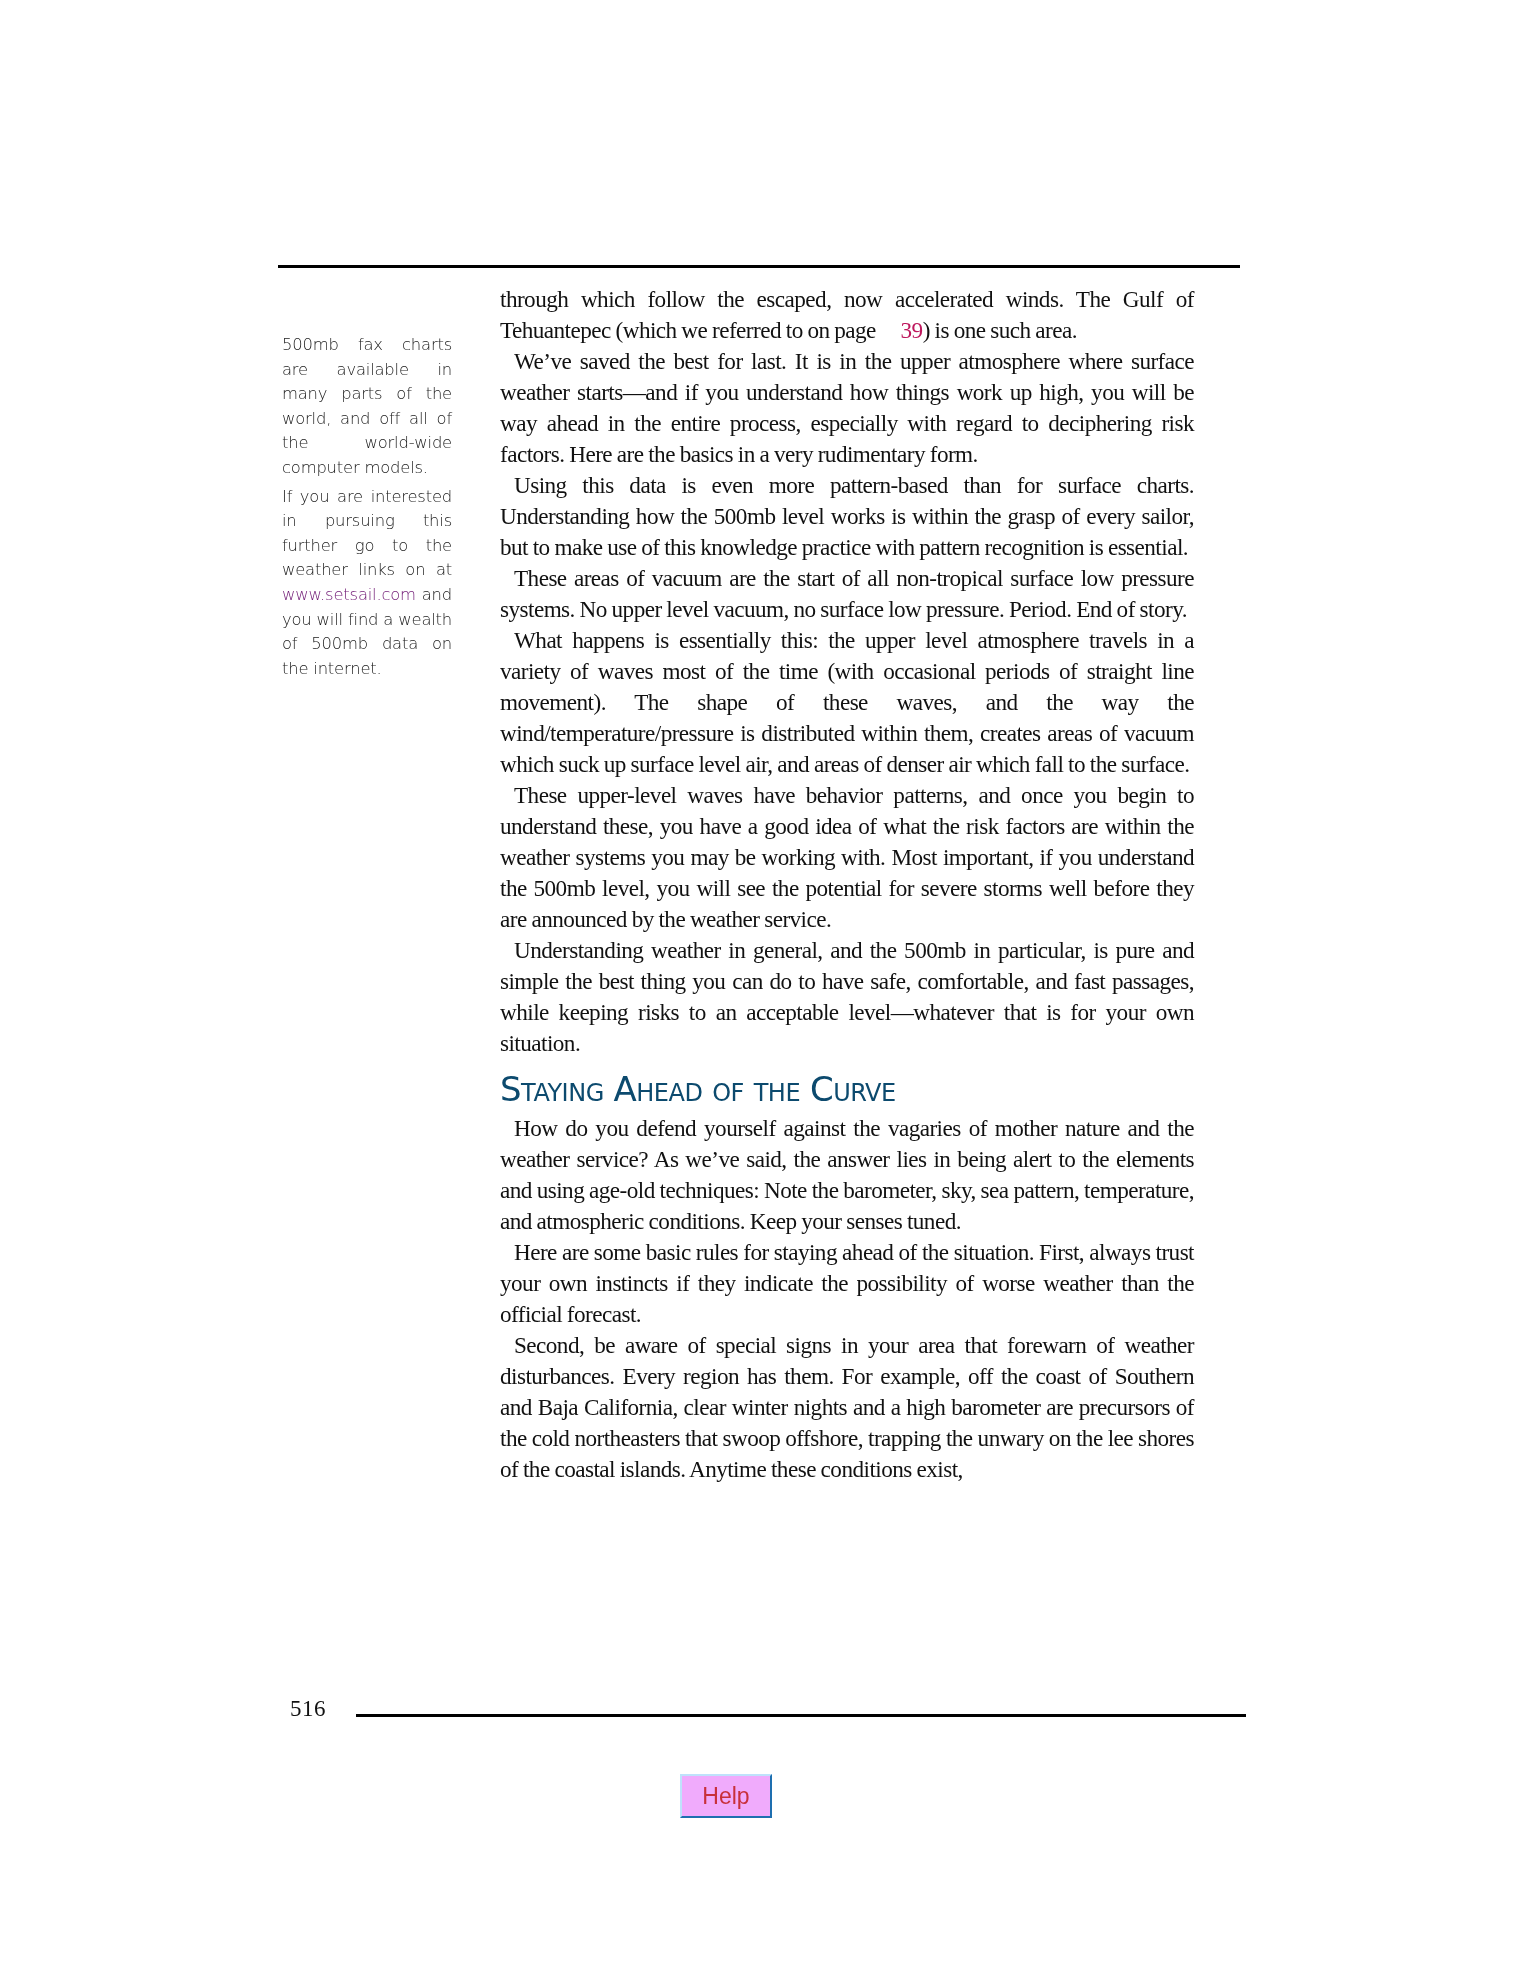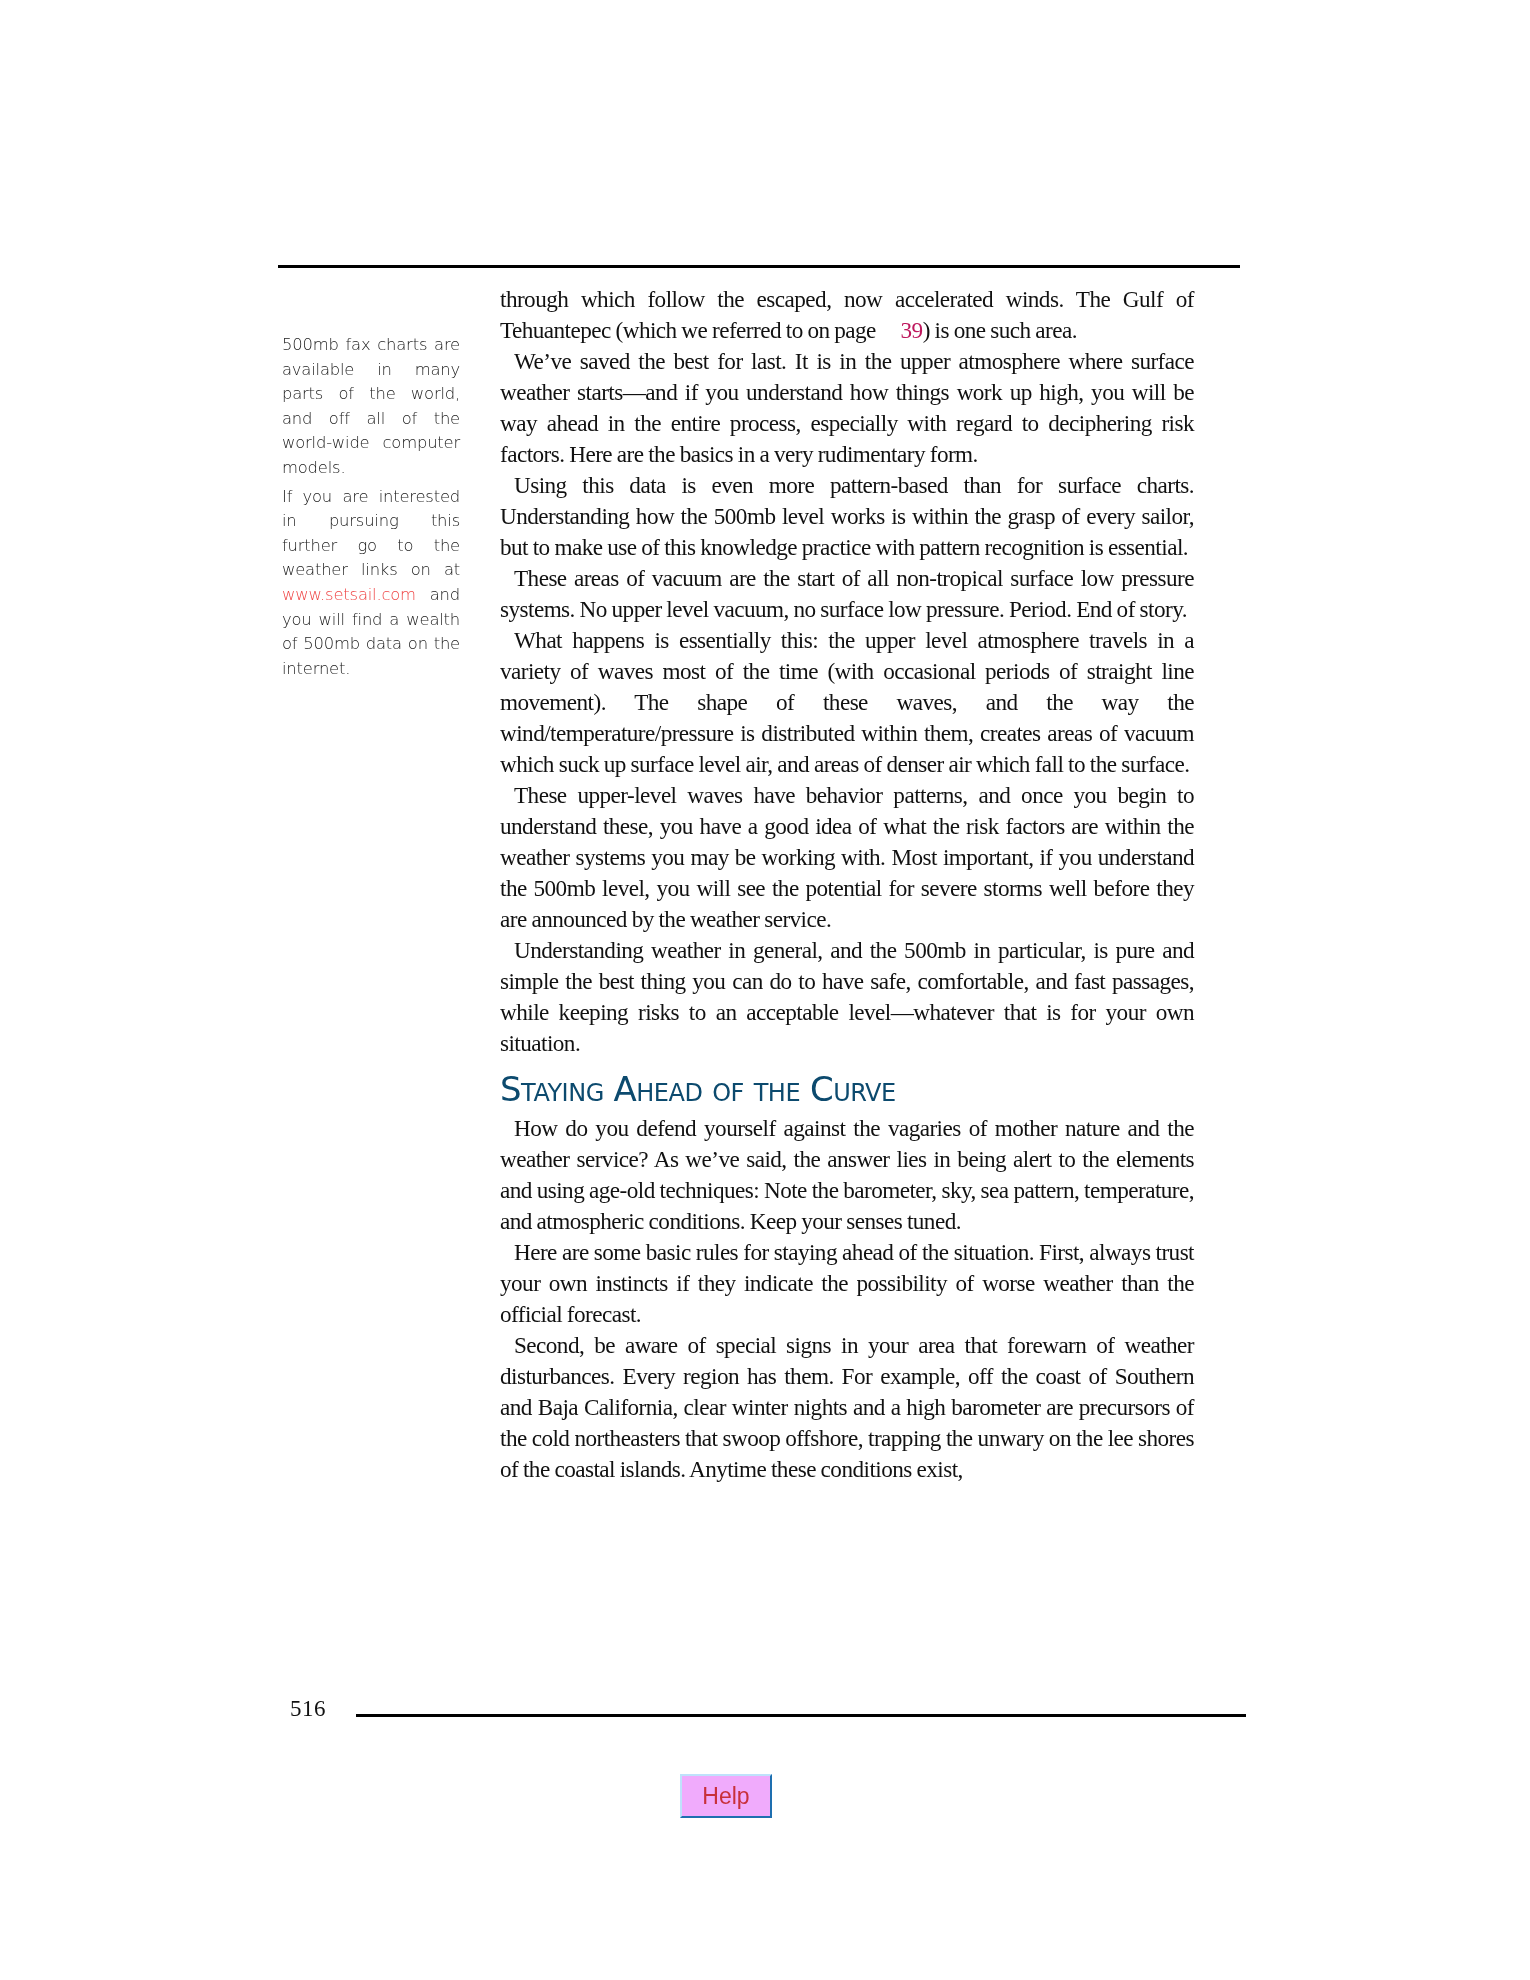--- a/index.html
+++ b/index.html
@@ -36,7 +36,7 @@
     letter-spacing: -0.2px;
   }
   .sidebar p {
-    margin: 0 0 4px 0;
+    margin: 0 8px 4px 0;
   }
   .sidebar .link {
     color: #ef4444;

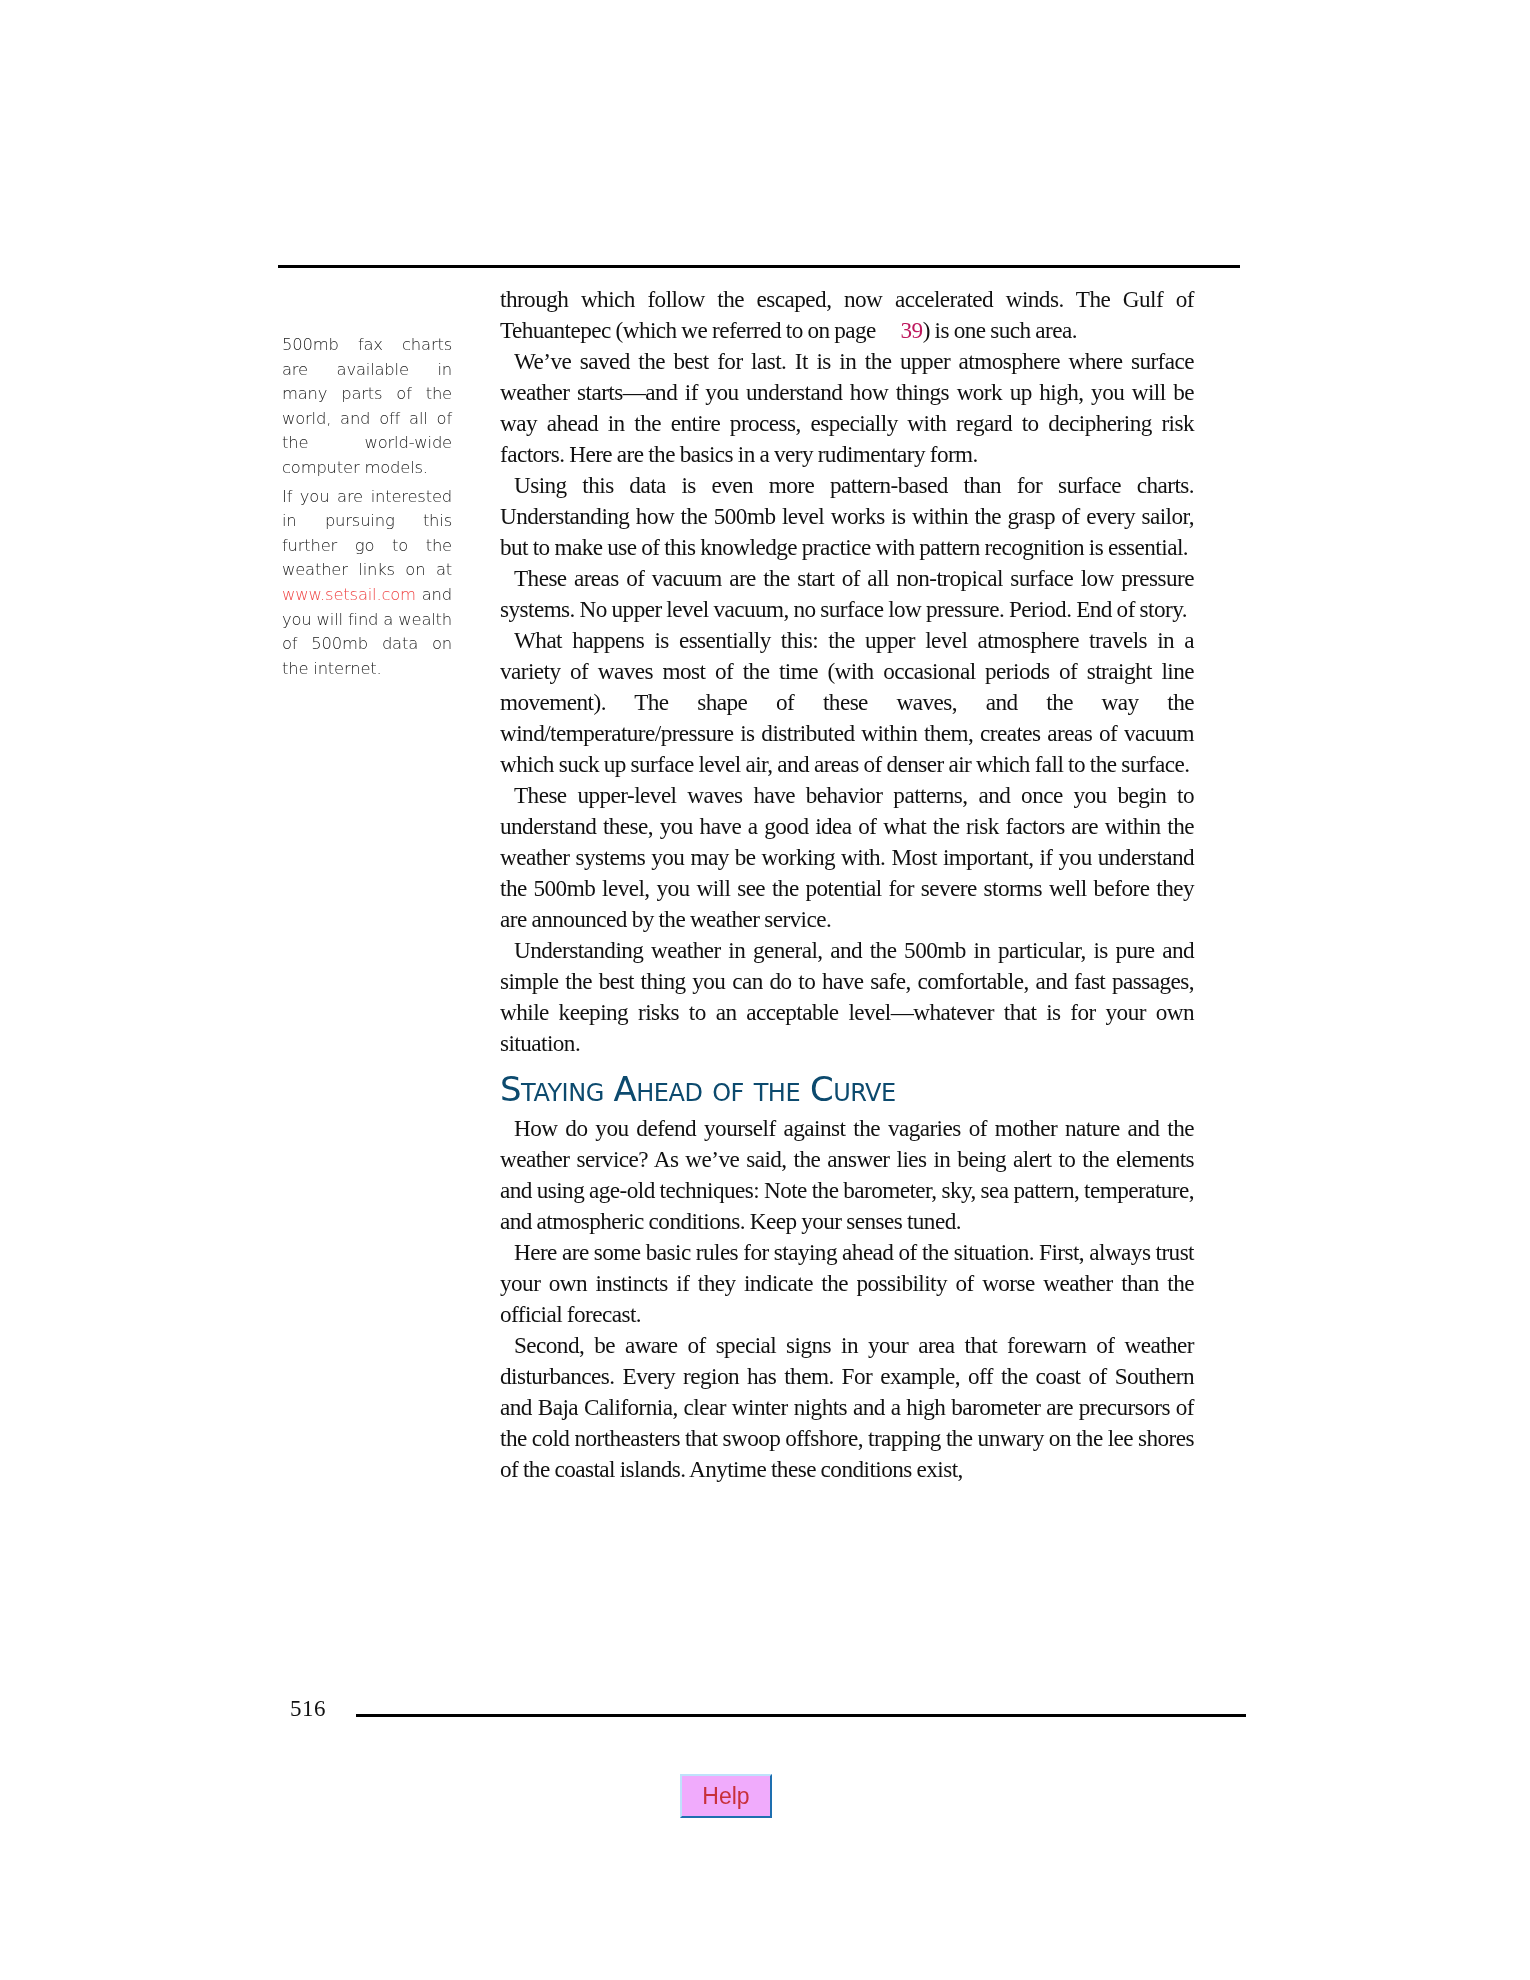--- a/index.html
+++ b/index.html
@@ -39,7 +39,7 @@
     margin: 0 8px 4px 0;
   }
   .sidebar .link {
-    color: #ef4444;
+    color: #701a75;
     text-decoration: none;
     cursor: pointer;
   }

